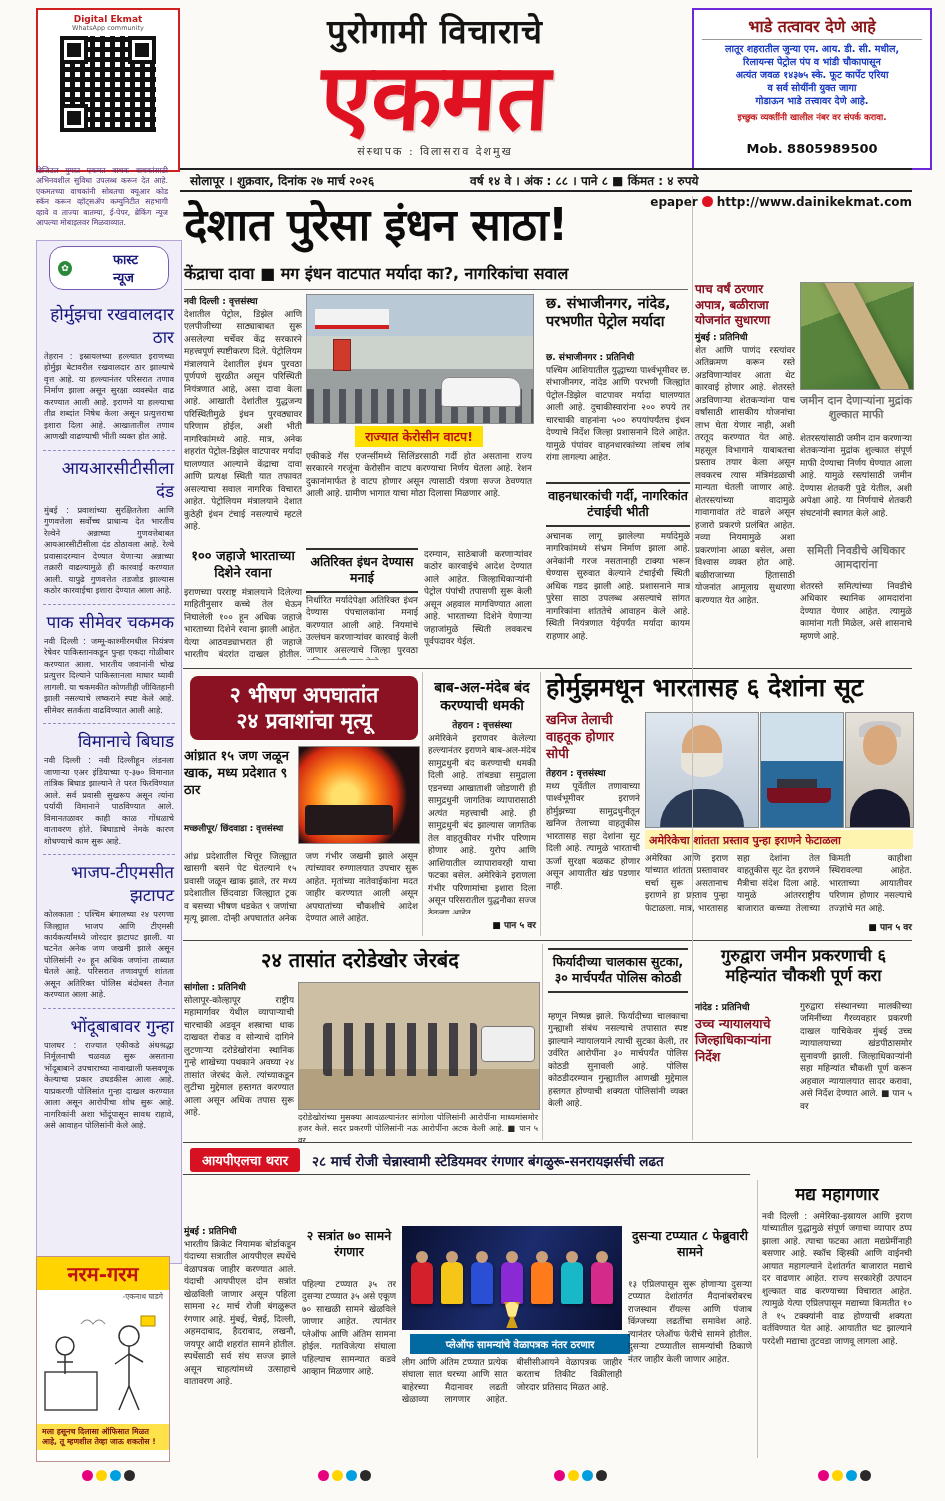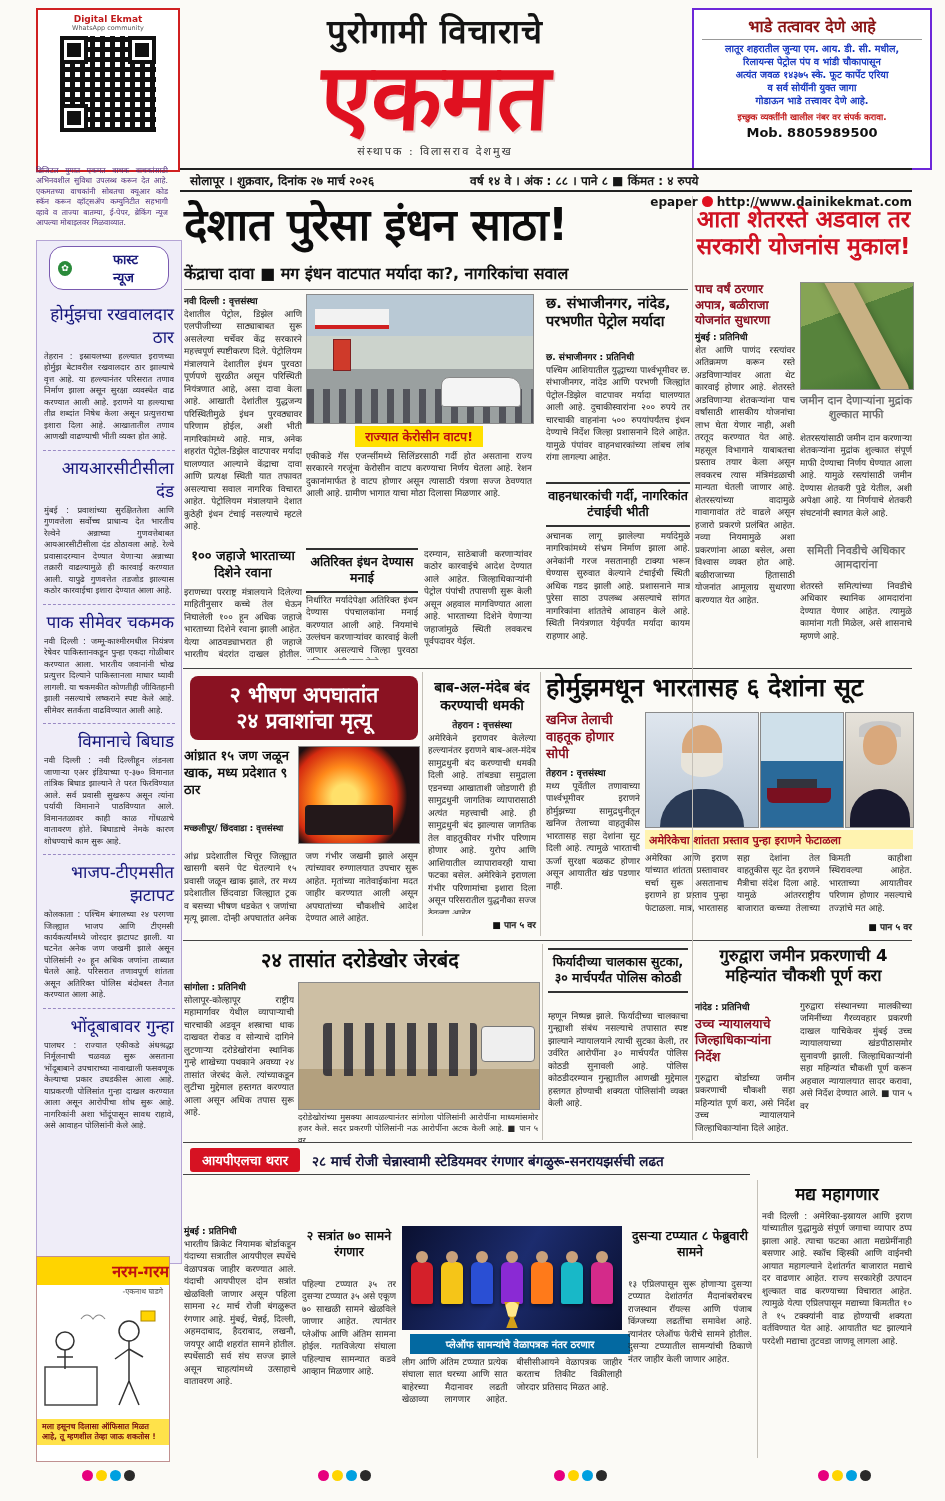--- a/index.html
+++ b/index.html
@@ -37,7 +37,7 @@
   .adtitle{font-size:16px;font-weight:800;color:#8a1414;border-bottom:1px solid #999;padding-bottom:2px;margin-bottom:3px;}
   .adline{font-size:9.6px;font-weight:700;color:#1a3ac0;line-height:1.35;}
   .adnote{font-size:8.6px;font-weight:700;color:#c01a1a;margin-top:3px;}
-  .admob{font-size:13px;font-weight:800;color:#111;margin-top:2px;}
+  .admob{font-size:13px;font-weight:800;color:#111;margin-top:18px;}
   
   .fn{background:#efedf8;border:1px solid #b4a4d4;padding:5px 6px;overflow:hidden;}
   .fn-pill{display:flex;align-items:center;justify-content:center;gap:6px;border:1.5px solid #7a5ab0;border-radius:14px;background:#fff;padding:3px 8px;margin:0 6px 7px;}

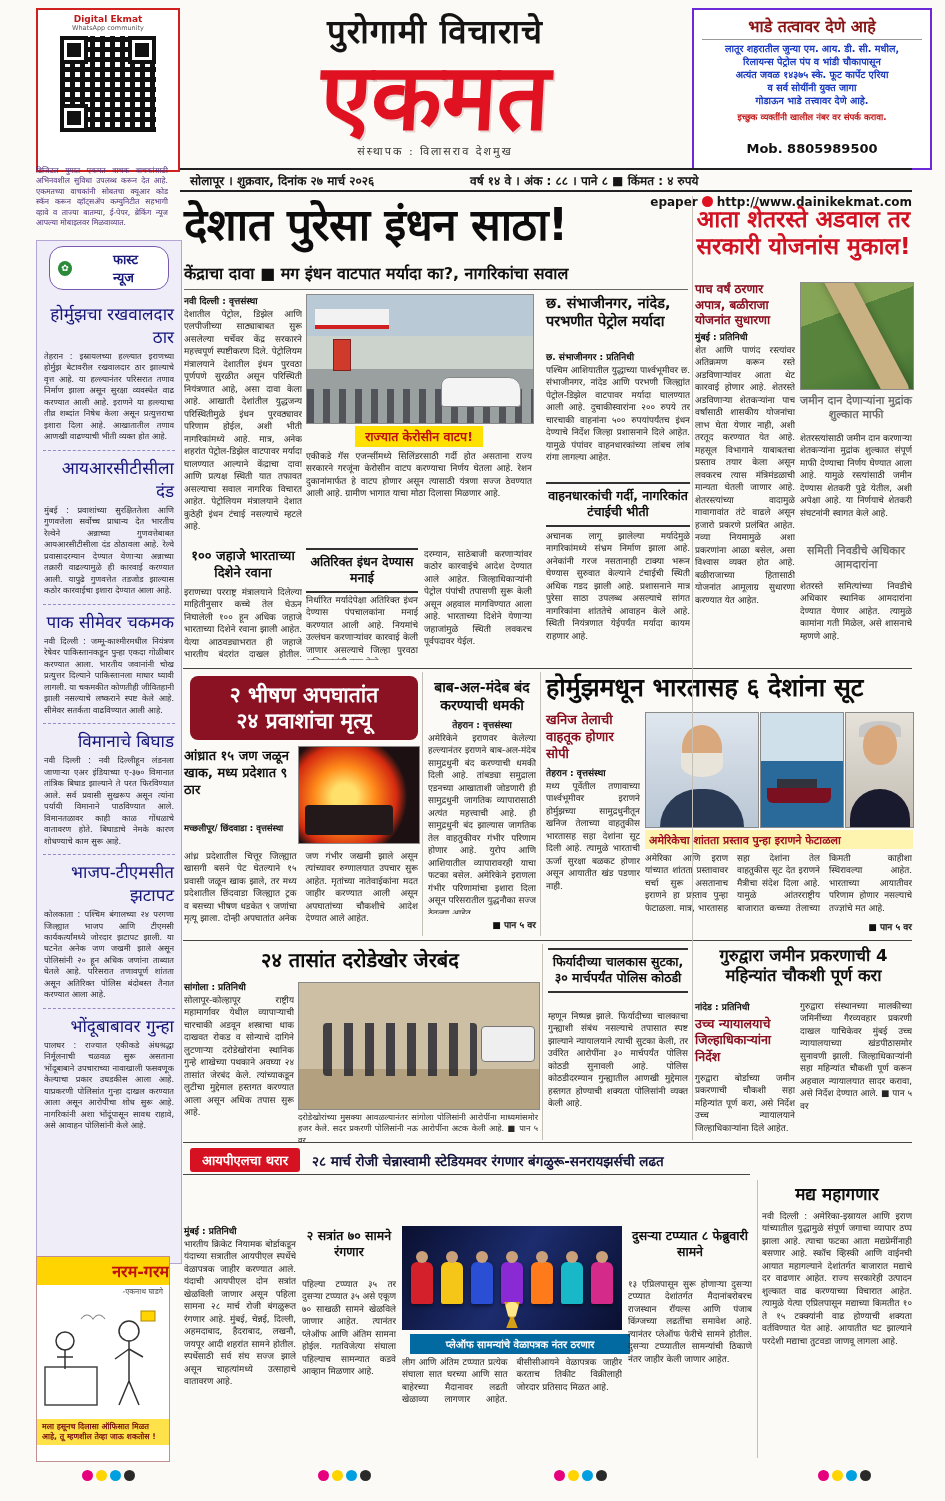--- a/index.html
+++ b/index.html
@@ -194,7 +194,6 @@
   <div class="abs boxh" style="left:546px;top:482px;width:144px;">वाहनधारकांची गर्दी, नागरिकांत टंचाईची भीती</div>
   <div class="abs t" style="left:546px;top:530px;width:144px;height:130px;">अचानक लागू झालेल्या मर्यादेमुळे नागरिकांमध्ये संभ्रम निर्माण झाला आहे. अनेकांनी गरज नसतानाही टाक्या भरून घेण्यास सुरुवात केल्याने टंचाईची स्थिती अधिक गडद झाली आहे. प्रशासनाने मात्र पुरेसा साठा उपलब्ध असल्याचे सांगत नागरिकांना शांततेचे आवाहन केले आहे. स्थिती नियंत्रणात येईपर्यंत मर्यादा कायम राहणार आहे.</div>
 
-  <div class="abs farm-h" style="left:695px;top:206px;width:217px;">आता शेतरस्ते अडवाल तर सरकारी योजनांस मुकाल!</div>
   <div class="abs" style="left:695px;top:282px;width:100px;font-size:12px;font-weight:800;color:#8a1020;line-height:1.3;">पाच वर्षं ठरणार अपात्र, बळीराजा योजनांत सुधारणा</div>
   <div class="abs bl" style="left:695px;top:330px;">मुंबई : प्रतिनिधी</div>
   <div class="abs t" style="left:695px;top:344px;width:100px;height:296px;">शेत आणि पाणंद रस्त्यांवर अतिक्रमण करून रस्ते अडविणाऱ्यांवर आता थेट कारवाई होणार आहे. शेतरस्ते अडविणाऱ्या शेतकऱ्यांना पाच वर्षांसाठी शासकीय योजनांचा लाभ घेता येणार नाही, अशी तरतूद करण्यात येत आहे. महसूल विभागाने याबाबतचा प्रस्ताव तयार केला असून लवकरच त्यास मंत्रिमंडळाची मान्यता घेतली जाणार आहे. शेतरस्त्यांच्या वादामुळे गावागावांत तंटे वाढले असून हजारो प्रकरणे प्रलंबित आहेत. नव्या नियमामुळे अशा प्रकरणांना आळा बसेल, असा विश्वास व्यक्त होत आहे. बळीराजाच्या हितासाठी योजनांत आमूलाग्र सुधारणा करण्यात येत आहेत.</div>

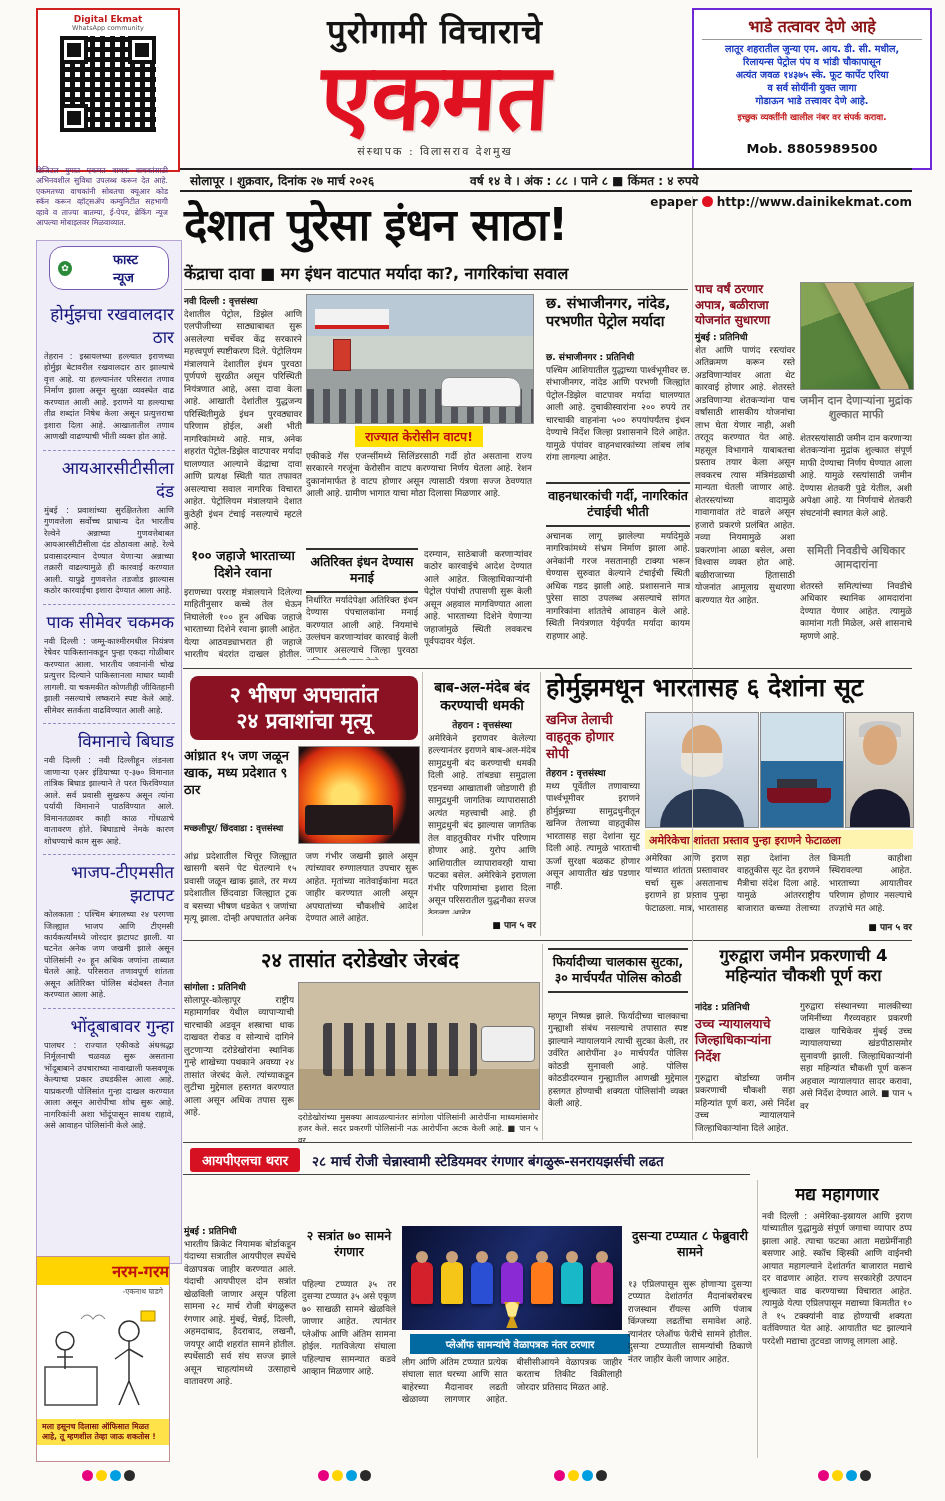--- a/index.html
+++ b/index.html
@@ -268,7 +268,7 @@
 
   <div class="vline" style="left:692px;top:196px;height:944px;"></div>
 
-  <div class="abs" style="left:695px;top:946px;width:217px;font-size:16.5px;font-weight:800;color:#101010;text-align:center;line-height:1.2;">गुरुद्वारा जमीन प्रकरणाची 4 महिन्यांत चौकशी पूर्ण करा</div>
+  <div class="abs" style="left:695px;top:946px;width:217px;font-size:16.5px;font-weight:800;color:#101010;text-align:center;line-height:1.2;">गुरुद्वारा जमीन प्रकरणाची ६ महिन्यांत चौकशी पूर्ण करा</div>
   <div class="abs bl" style="left:695px;top:1000px;">नांदेड : प्रतिनिधी</div>
   <div class="abs" style="left:695px;top:1016px;width:100px;font-size:12.5px;font-weight:800;color:#8a1020;line-height:1.3;">उच्च न्यायालयाचे जिल्हाधिकाऱ्यांना निर्देश</div>
   <div class="abs t" style="left:695px;top:1072px;width:100px;height:66px;">गुरुद्वारा बोर्डाच्या जमीन प्रकरणाची चौकशी सहा महिन्यांत पूर्ण करा, असे निर्देश उच्च न्यायालयाने जिल्हाधिकाऱ्यांना दिले आहेत.</div>

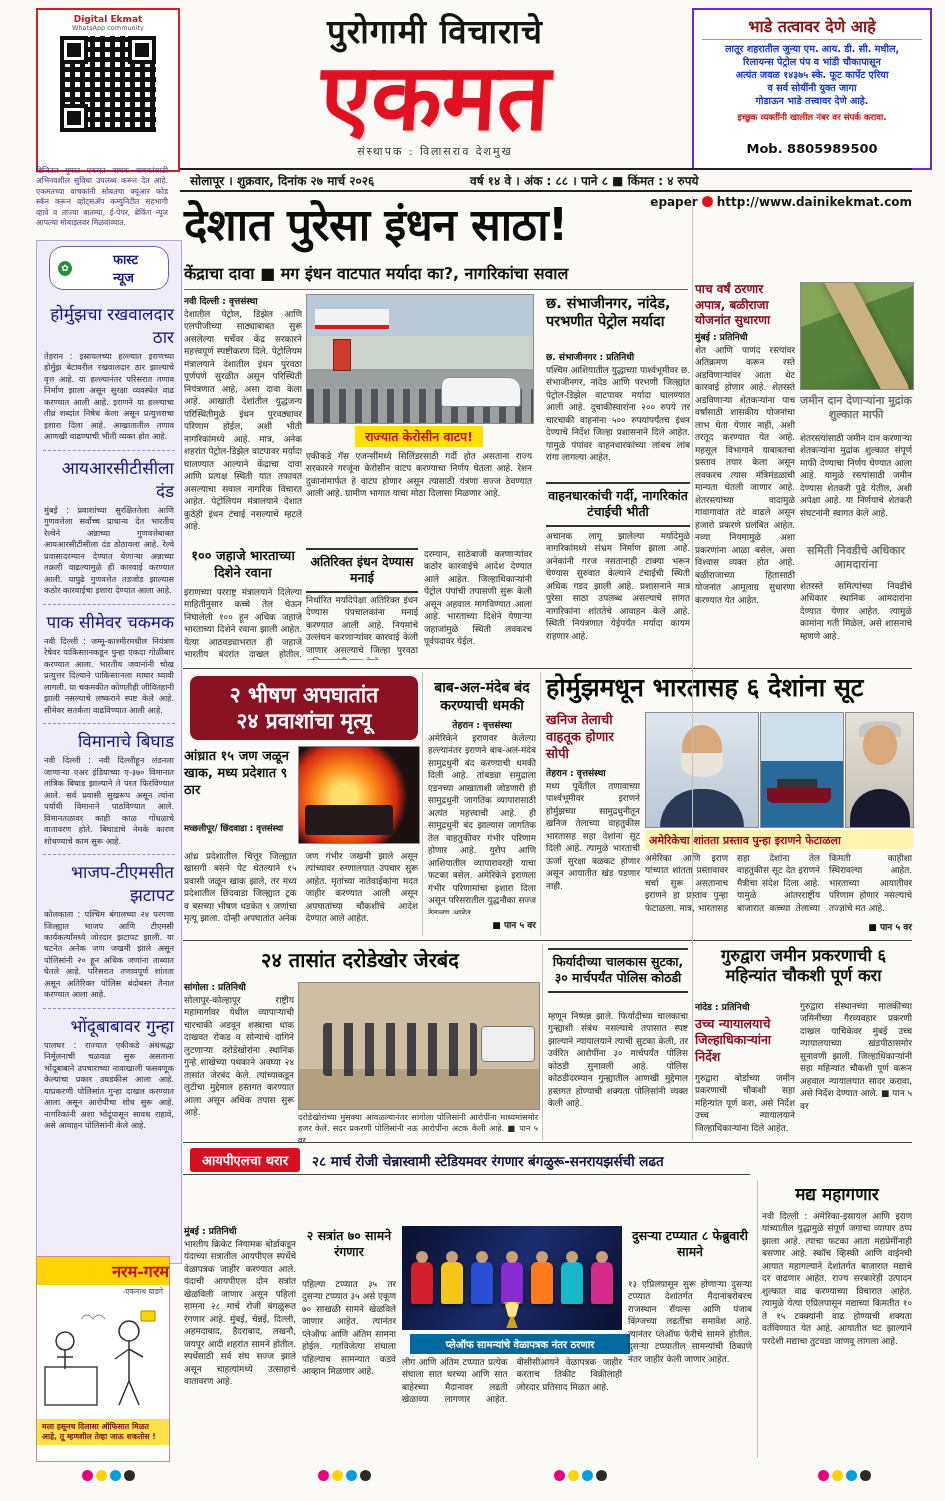--- a/index.html
+++ b/index.html
@@ -271,7 +271,6 @@
   <div class="abs" style="left:695px;top:946px;width:217px;font-size:16.5px;font-weight:800;color:#101010;text-align:center;line-height:1.2;">गुरुद्वारा जमीन प्रकरणाची ६ महिन्यांत चौकशी पूर्ण करा</div>
   <div class="abs bl" style="left:695px;top:1000px;">नांदेड : प्रतिनिधी</div>
   <div class="abs" style="left:695px;top:1016px;width:100px;font-size:12.5px;font-weight:800;color:#8a1020;line-height:1.3;">उच्च न्यायालयाचे जिल्हाधिकाऱ्यांना निर्देश</div>
-  <div class="abs t" style="left:695px;top:1072px;width:100px;height:66px;">गुरुद्वारा बोर्डाच्या जमीन प्रकरणाची चौकशी सहा महिन्यांत पूर्ण करा, असे निर्देश उच्च न्यायालयाने जिल्हाधिकाऱ्यांना दिले आहेत.</div>
   <div class="abs t" style="left:800px;top:1000px;width:112px;height:138px;">गुरुद्वारा संस्थानच्या मालकीच्या जमिनींच्या गैरव्यवहार प्रकरणी दाखल याचिकेवर मुंबई उच्च न्यायालयाच्या खंडपीठासमोर सुनावणी झाली. जिल्हाधिकाऱ्यांनी सहा महिन्यांत चौकशी पूर्ण करून अहवाल न्यायालयात सादर करावा, असे निर्देश देण्यात आले. ■ पान ५ वर</div>
 
   <div class="hline" style="left:183px;top:1142px;width:729px;"></div>

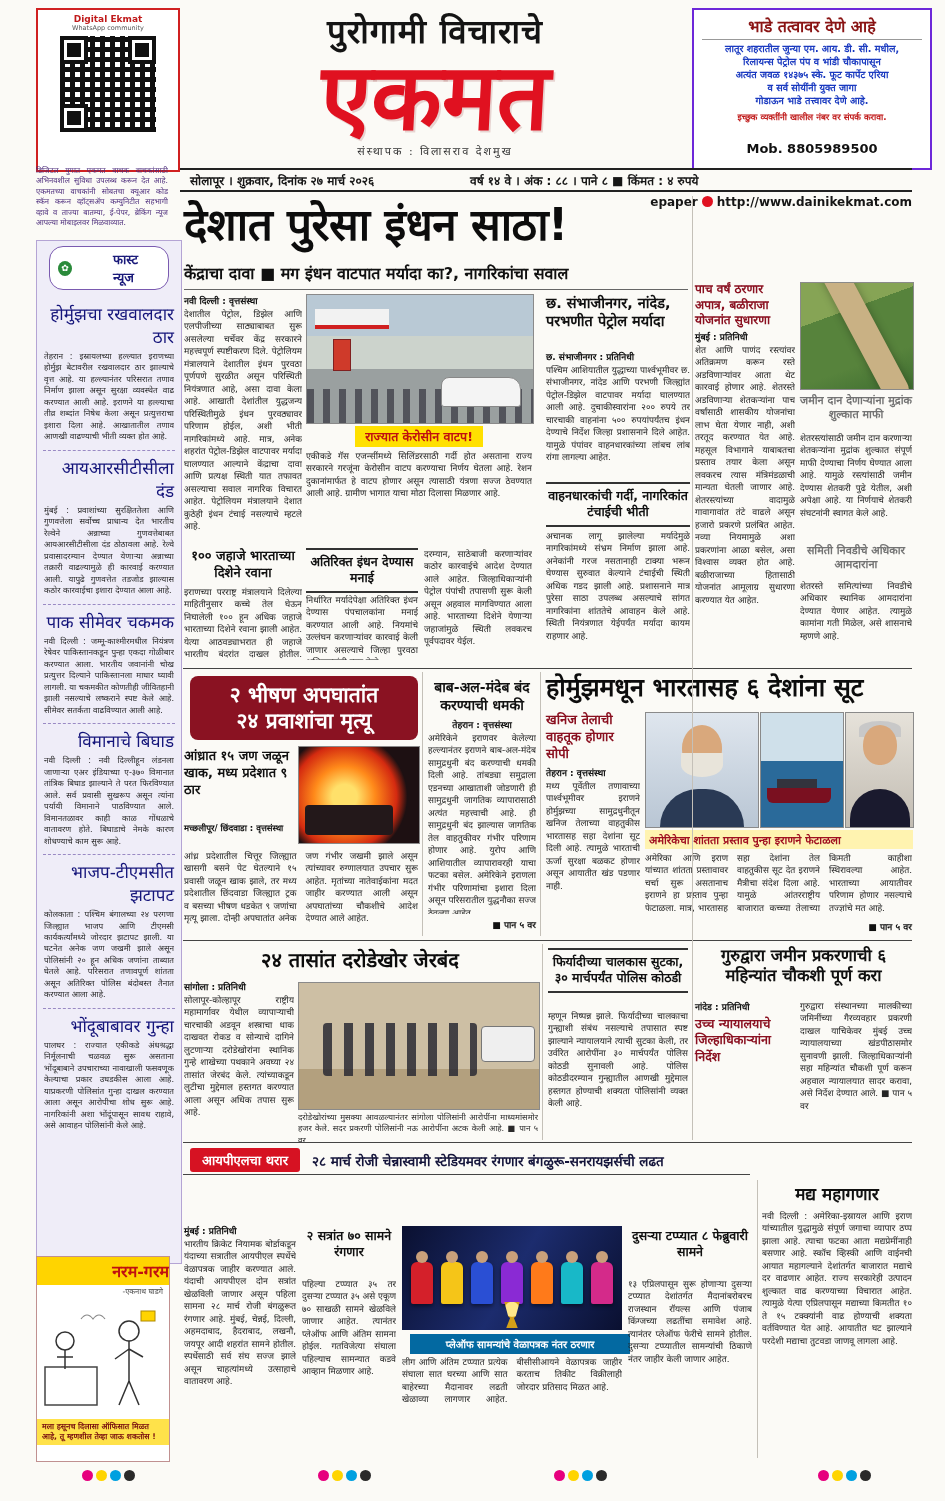--- a/index.html
+++ b/index.html
@@ -69,7 +69,7 @@
   .trophy{position:absolute;left:50%;bottom:2px;transform:translateX(-50%);width:24px;height:26px;background:radial-gradient(circle at 50% 28%,#ffe88a 0 7px,#d4a017 8px);clip-path:polygon(18% 0,82% 0,66% 55%,58% 62%,74% 100%,26% 100%,42% 62%,34% 55%);}
   
   .cart{border:1.5px solid #c09090;background:#fff;overflow:hidden;}
-  .cart-h{background:#ffd400;text-align:right;font-size:16px;font-weight:800;color:#c01010;padding:3px 0;}
+  .cart-h{background:#ffd400;text-align:center;font-size:20px;font-weight:800;color:#c01010;padding:3px 0;}
   .cart-credit{font-size:7.5px;color:#444;text-align:right;padding:1px 6px;}
   .cart-cap{background:#ffe24a;font-size:7.8px;font-weight:700;color:#7a1010;padding:3px 5px;line-height:1.3;}
   

